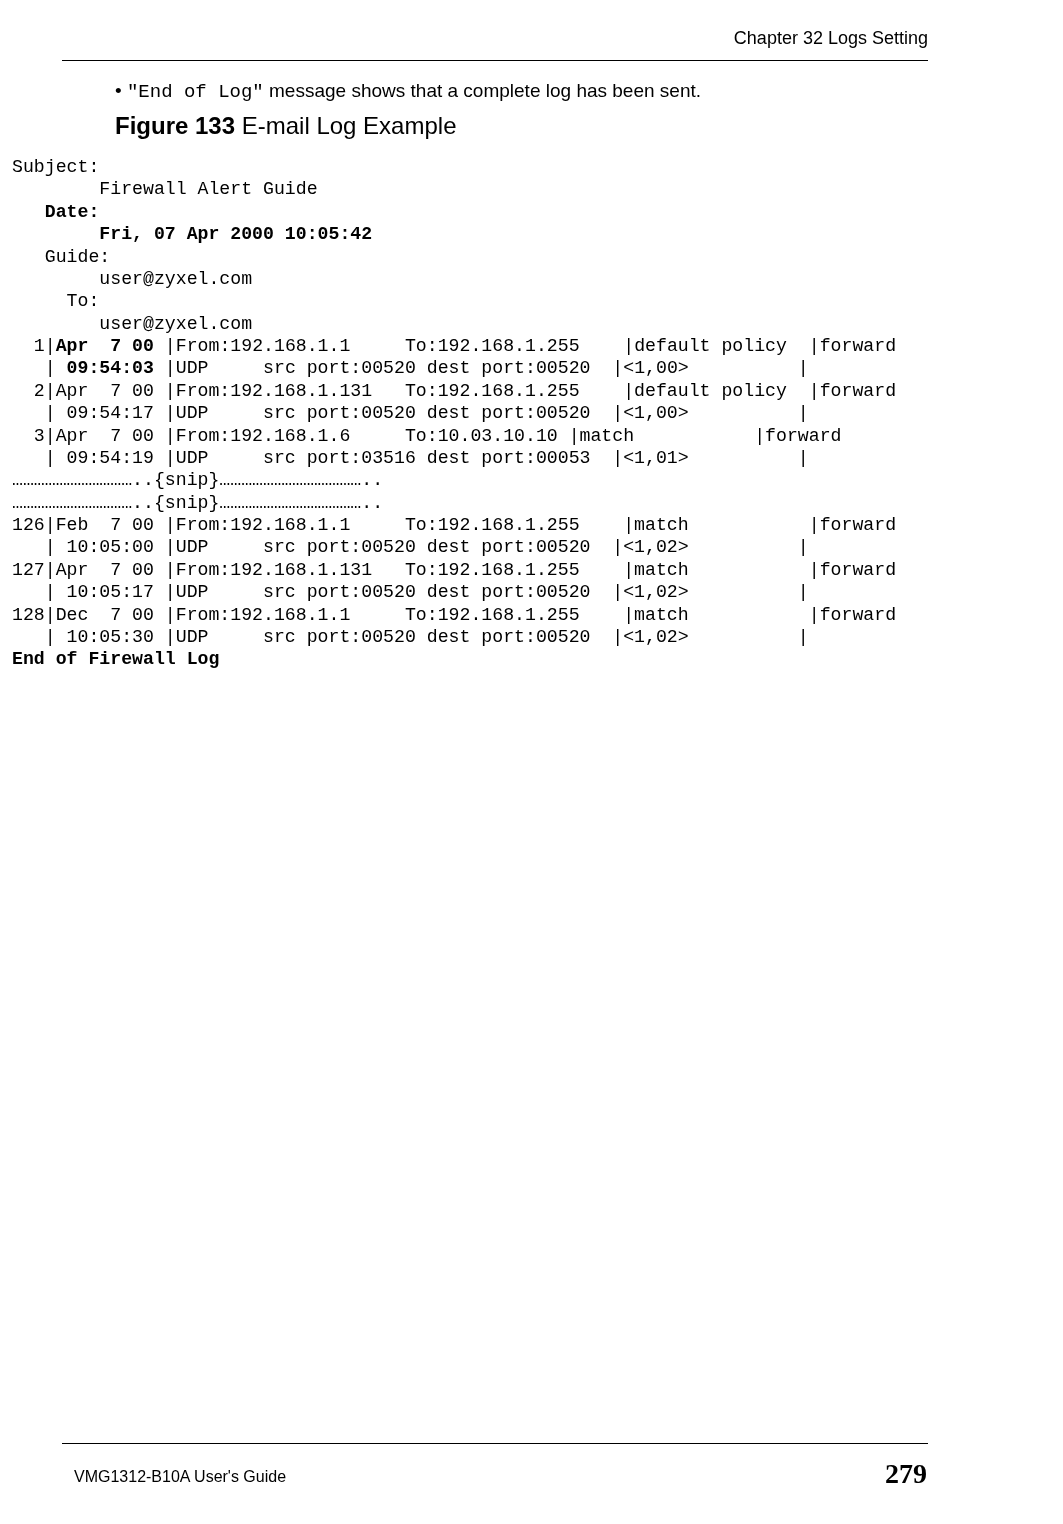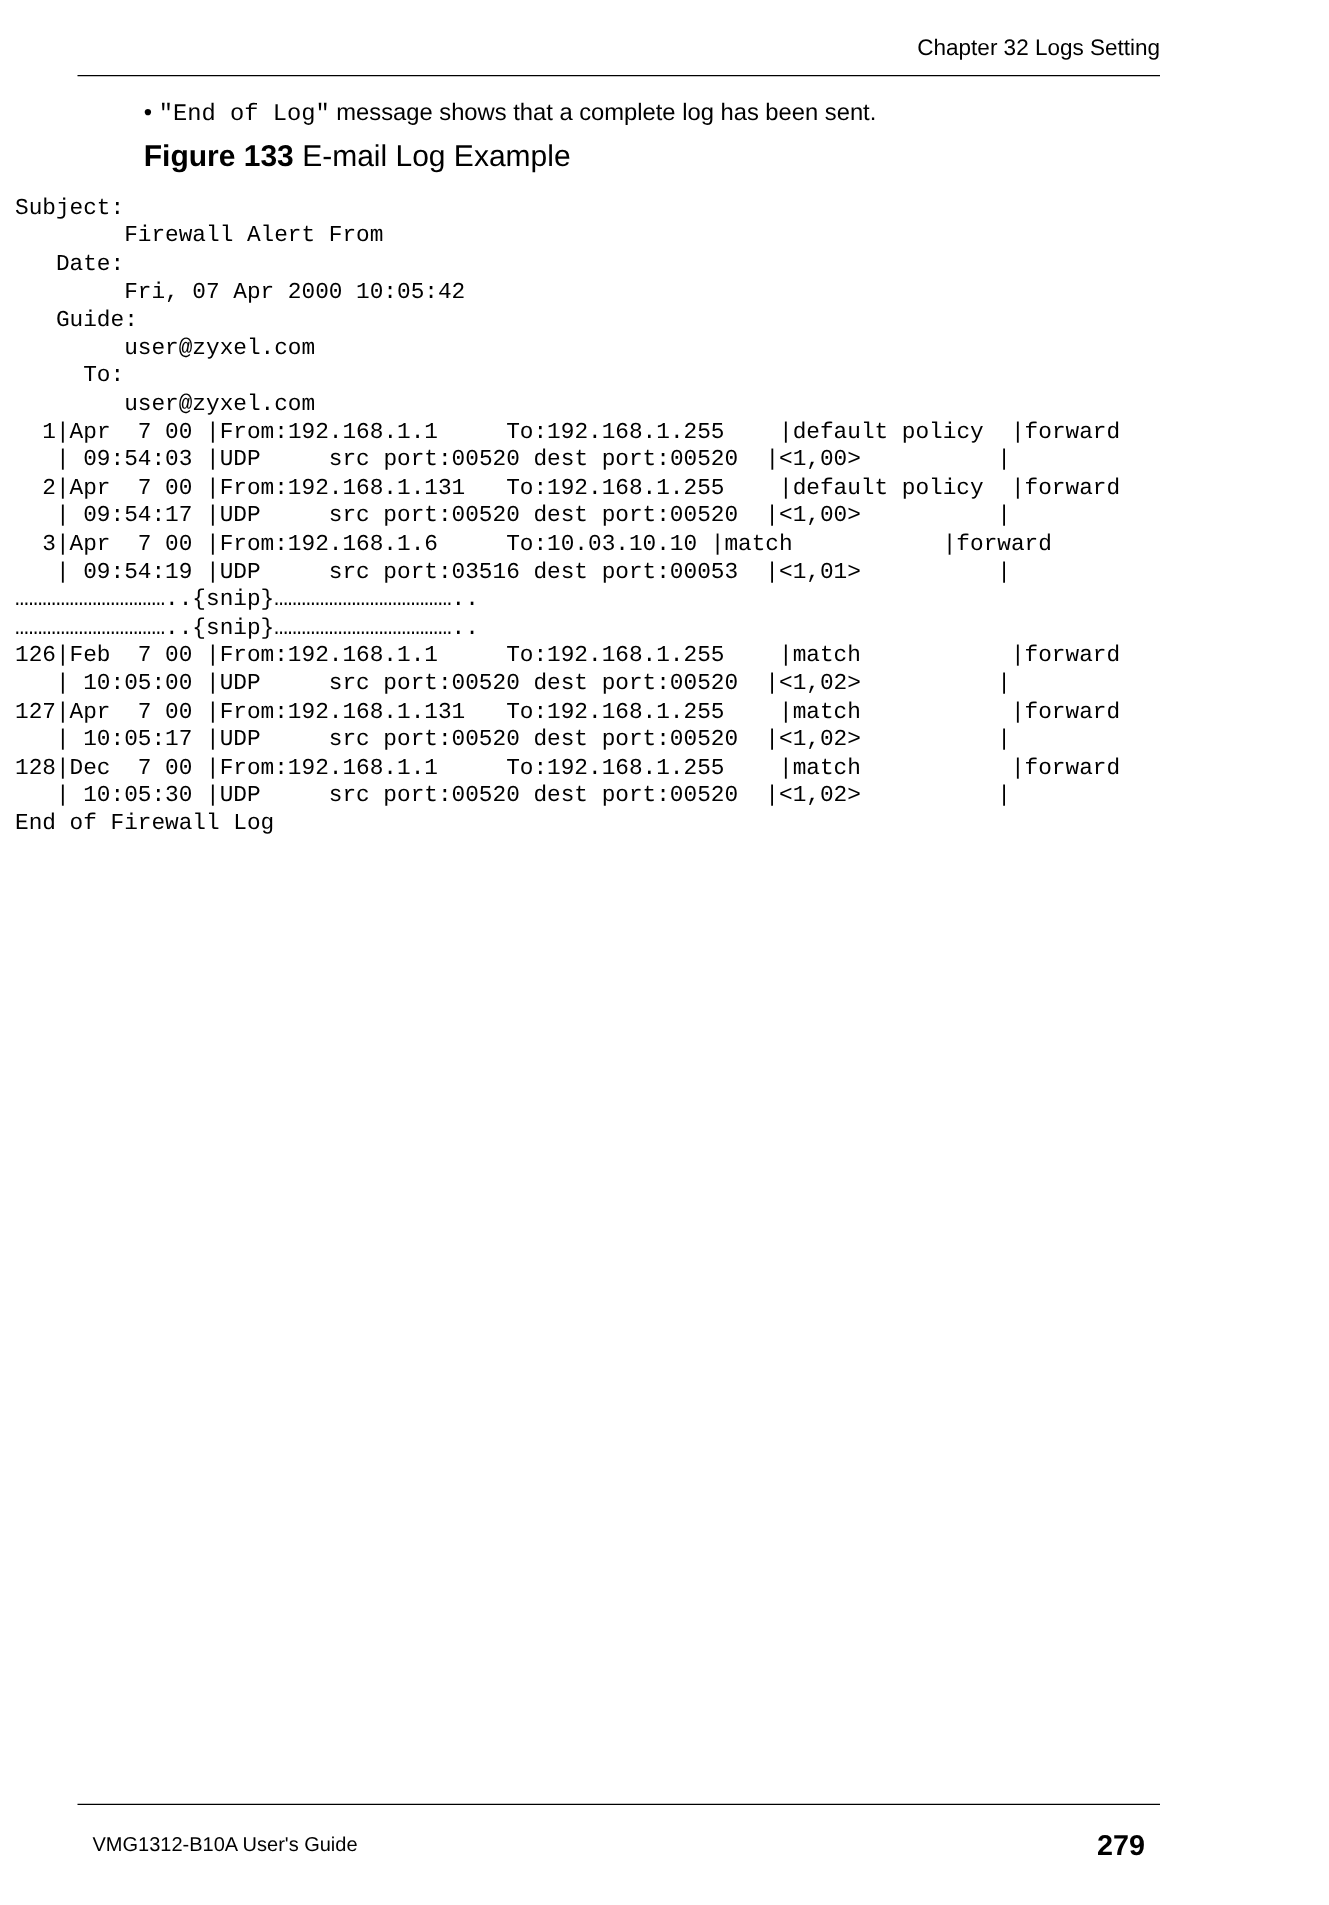--- a/index.html
+++ b/index.html
@@ -114,7 +114,7 @@
   </div>
 
   <div class="log-block"><span>Subject: </span>
-<span>        Firewall Alert From </span>
+<span>        Firewall Alert Guide </span>
 <span class="b">   Date: </span>
 <span class="b">        Fri, 07 Apr 2000 10:05:42</span>
 <span>   Guide: </span>

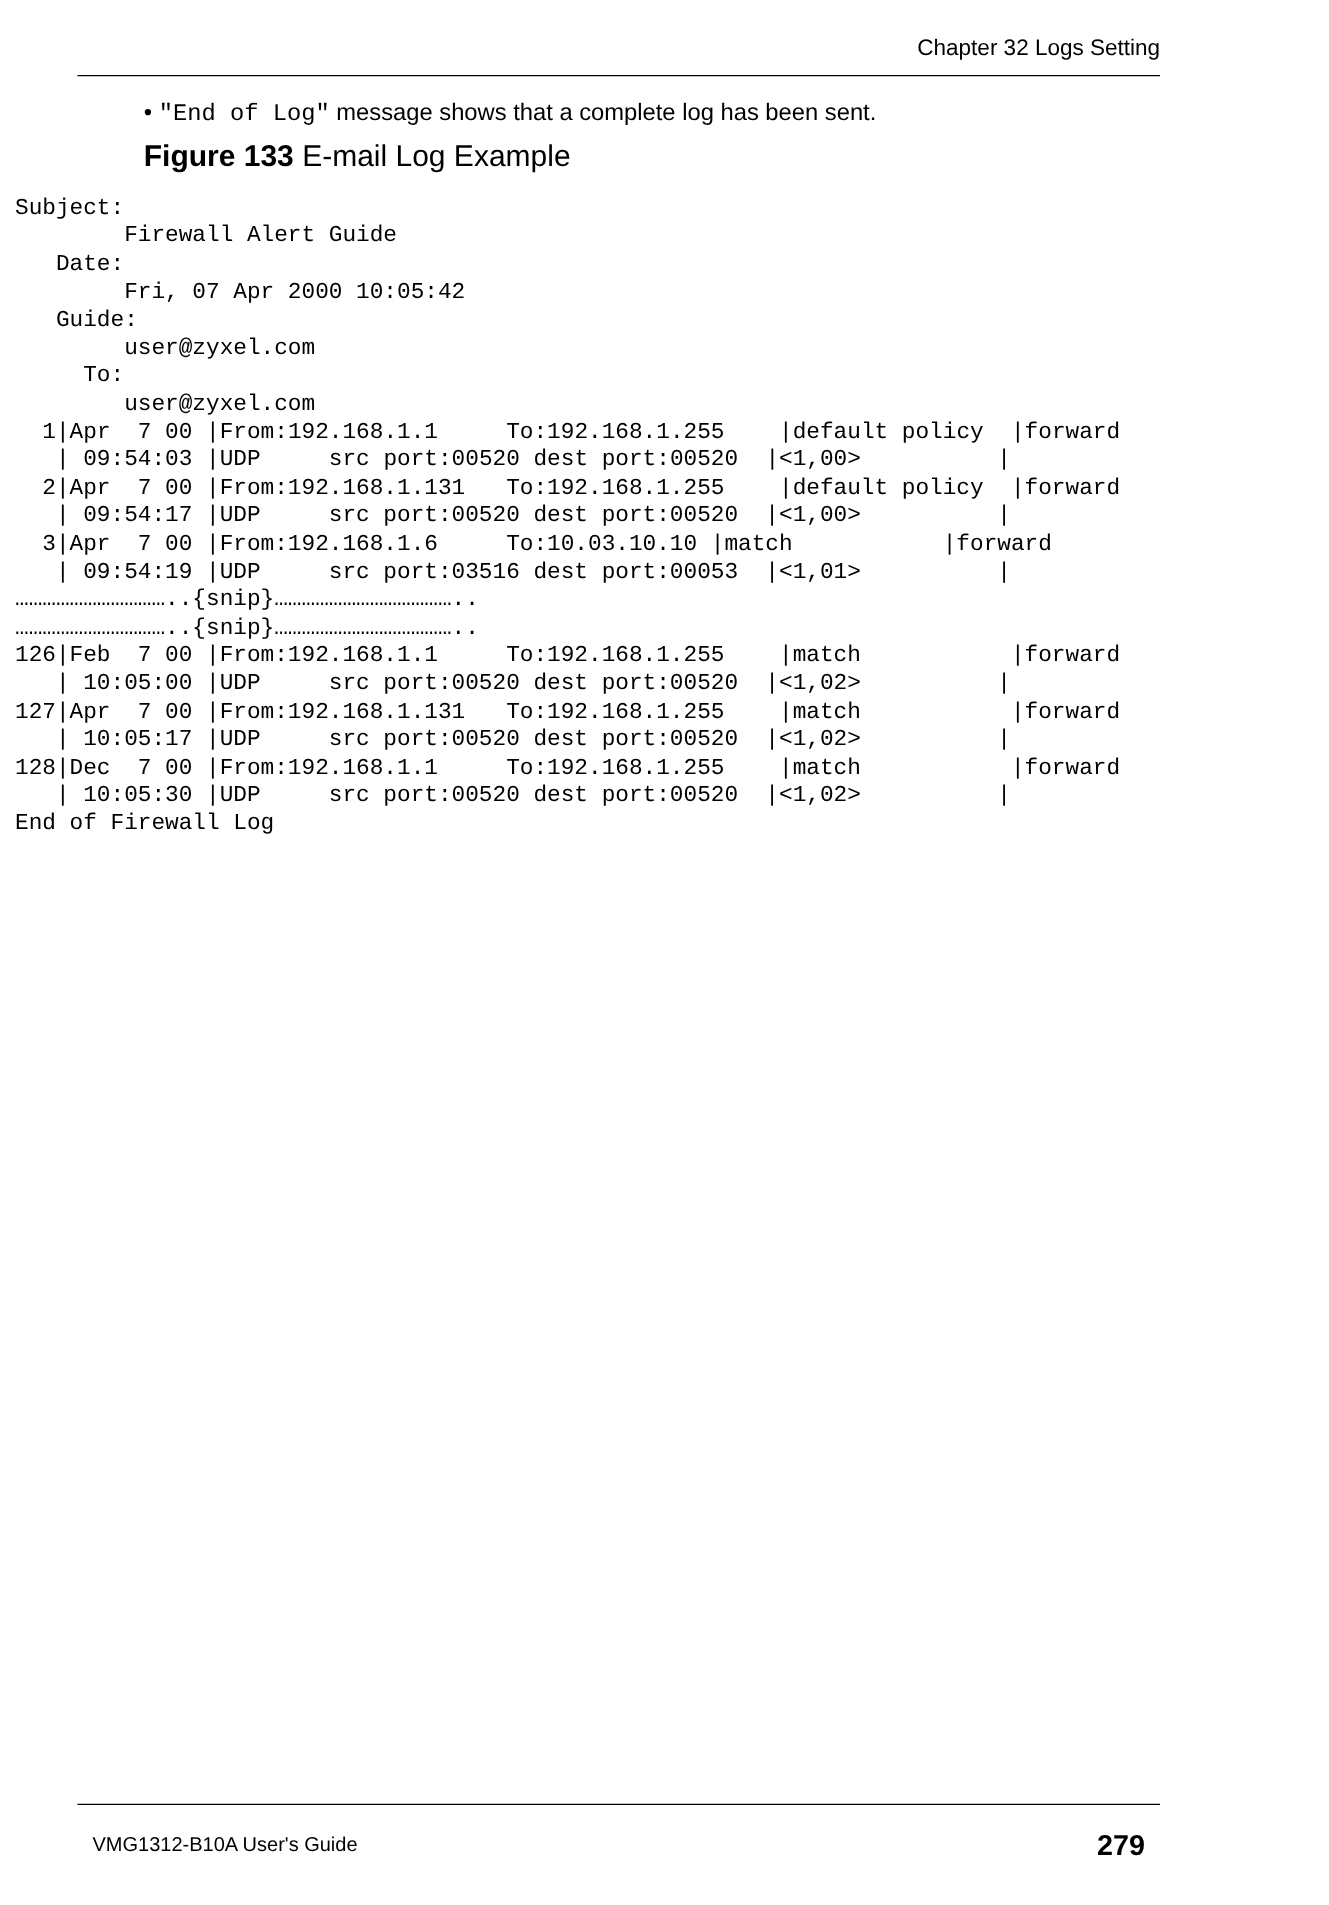--- a/index.html
+++ b/index.html
@@ -66,7 +66,7 @@
       line-height: 1.23;
     }
     .log-block .b {
-      font-weight: normal;
+      font-weight: bold;
     }
     .footer {
       position: absolute;

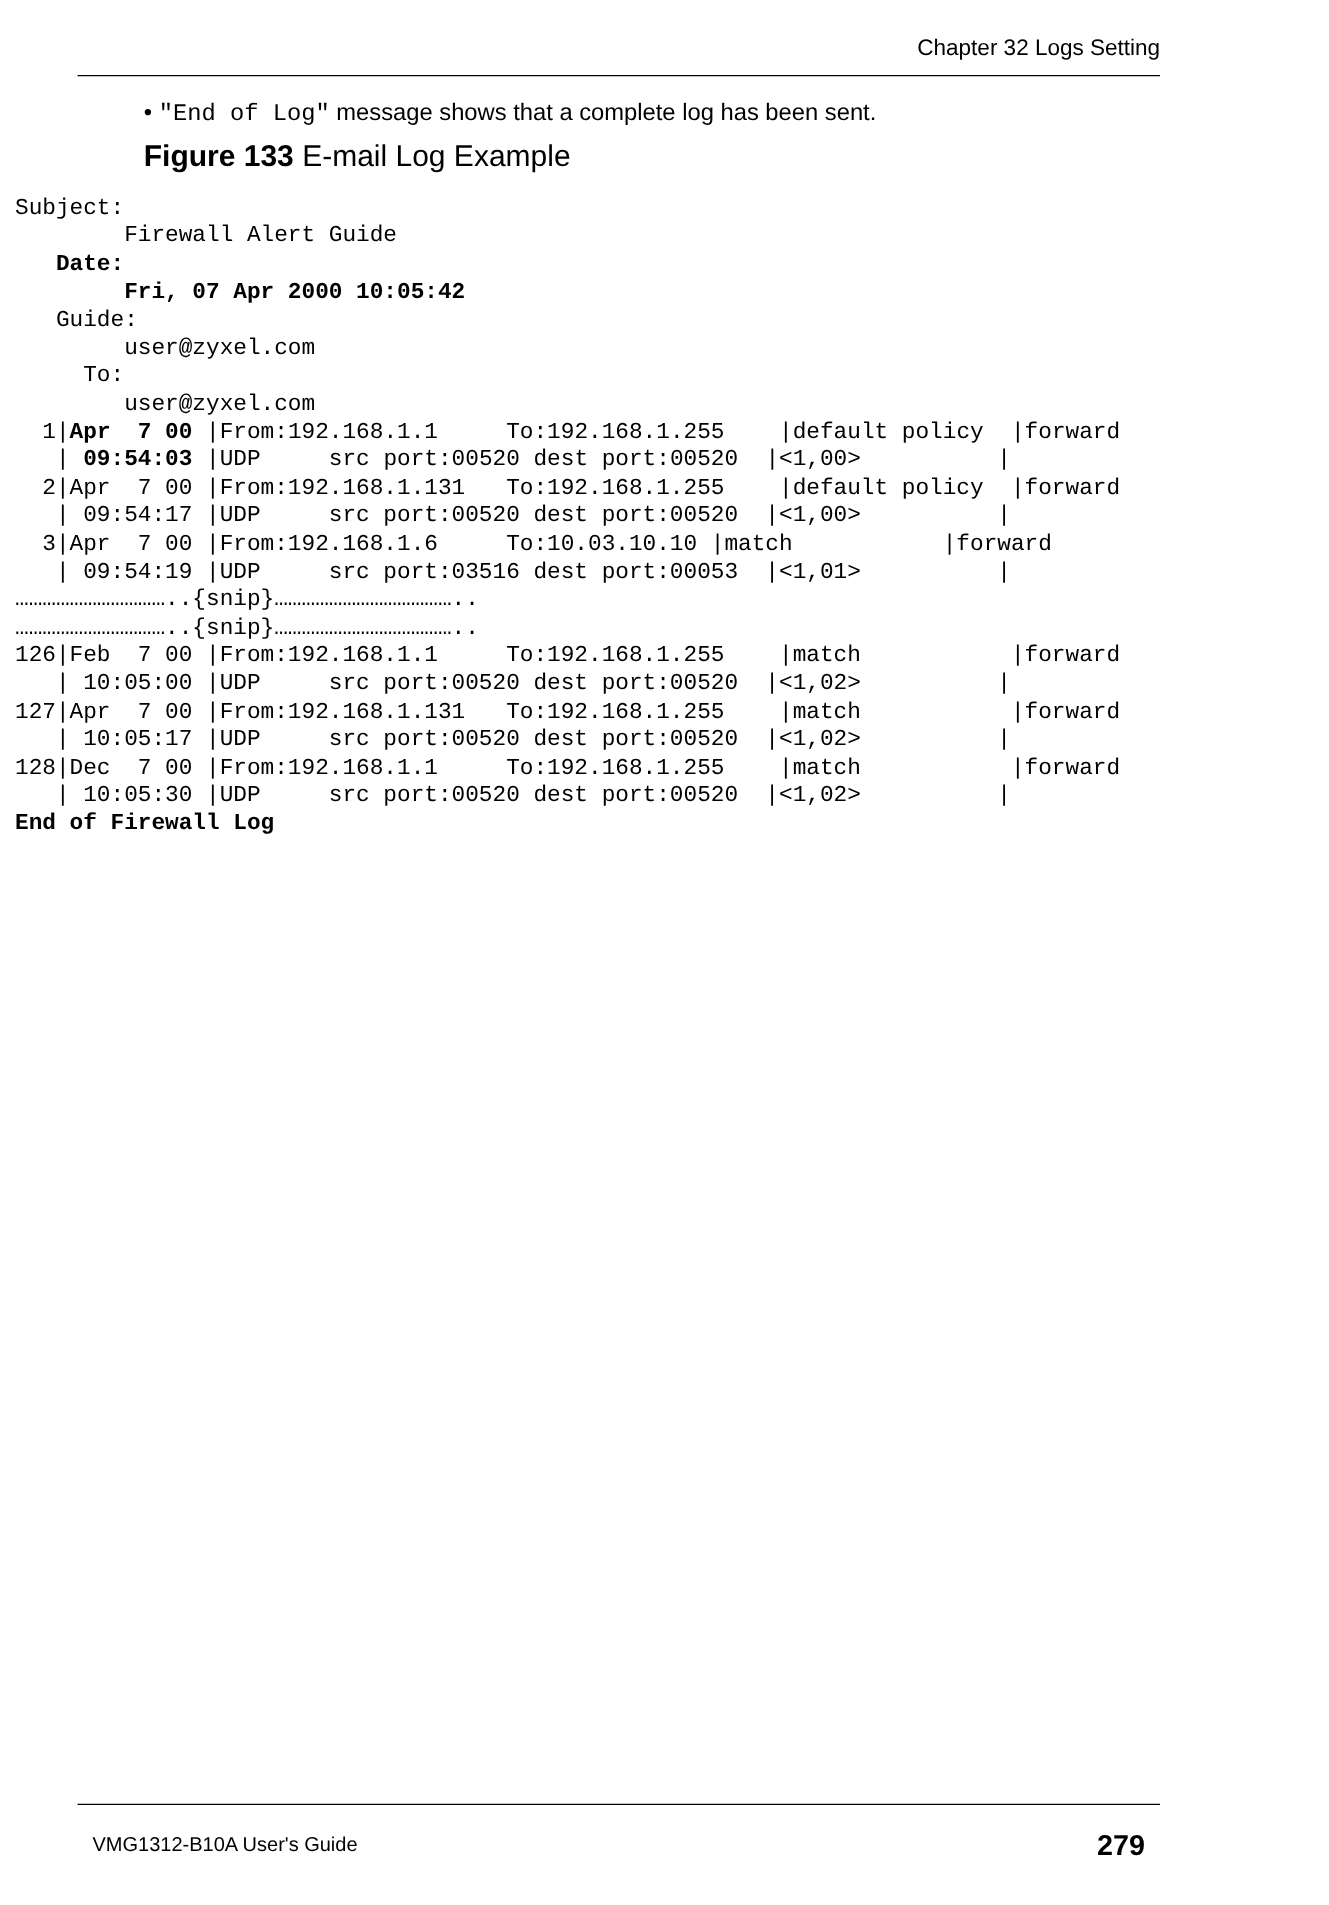--- a/index.html
+++ b/index.html
@@ -91,10 +91,11 @@
     }
     .footer-right {
       position: absolute;
-      right: 12px;
+      right: 1px;
       bottom: -4px;
-      font-size: 23px;
+      font-size: 28px;
       font-weight: bold;
+      font-family: Liberation Serif, serif;
     }
   </style>
 </head>

